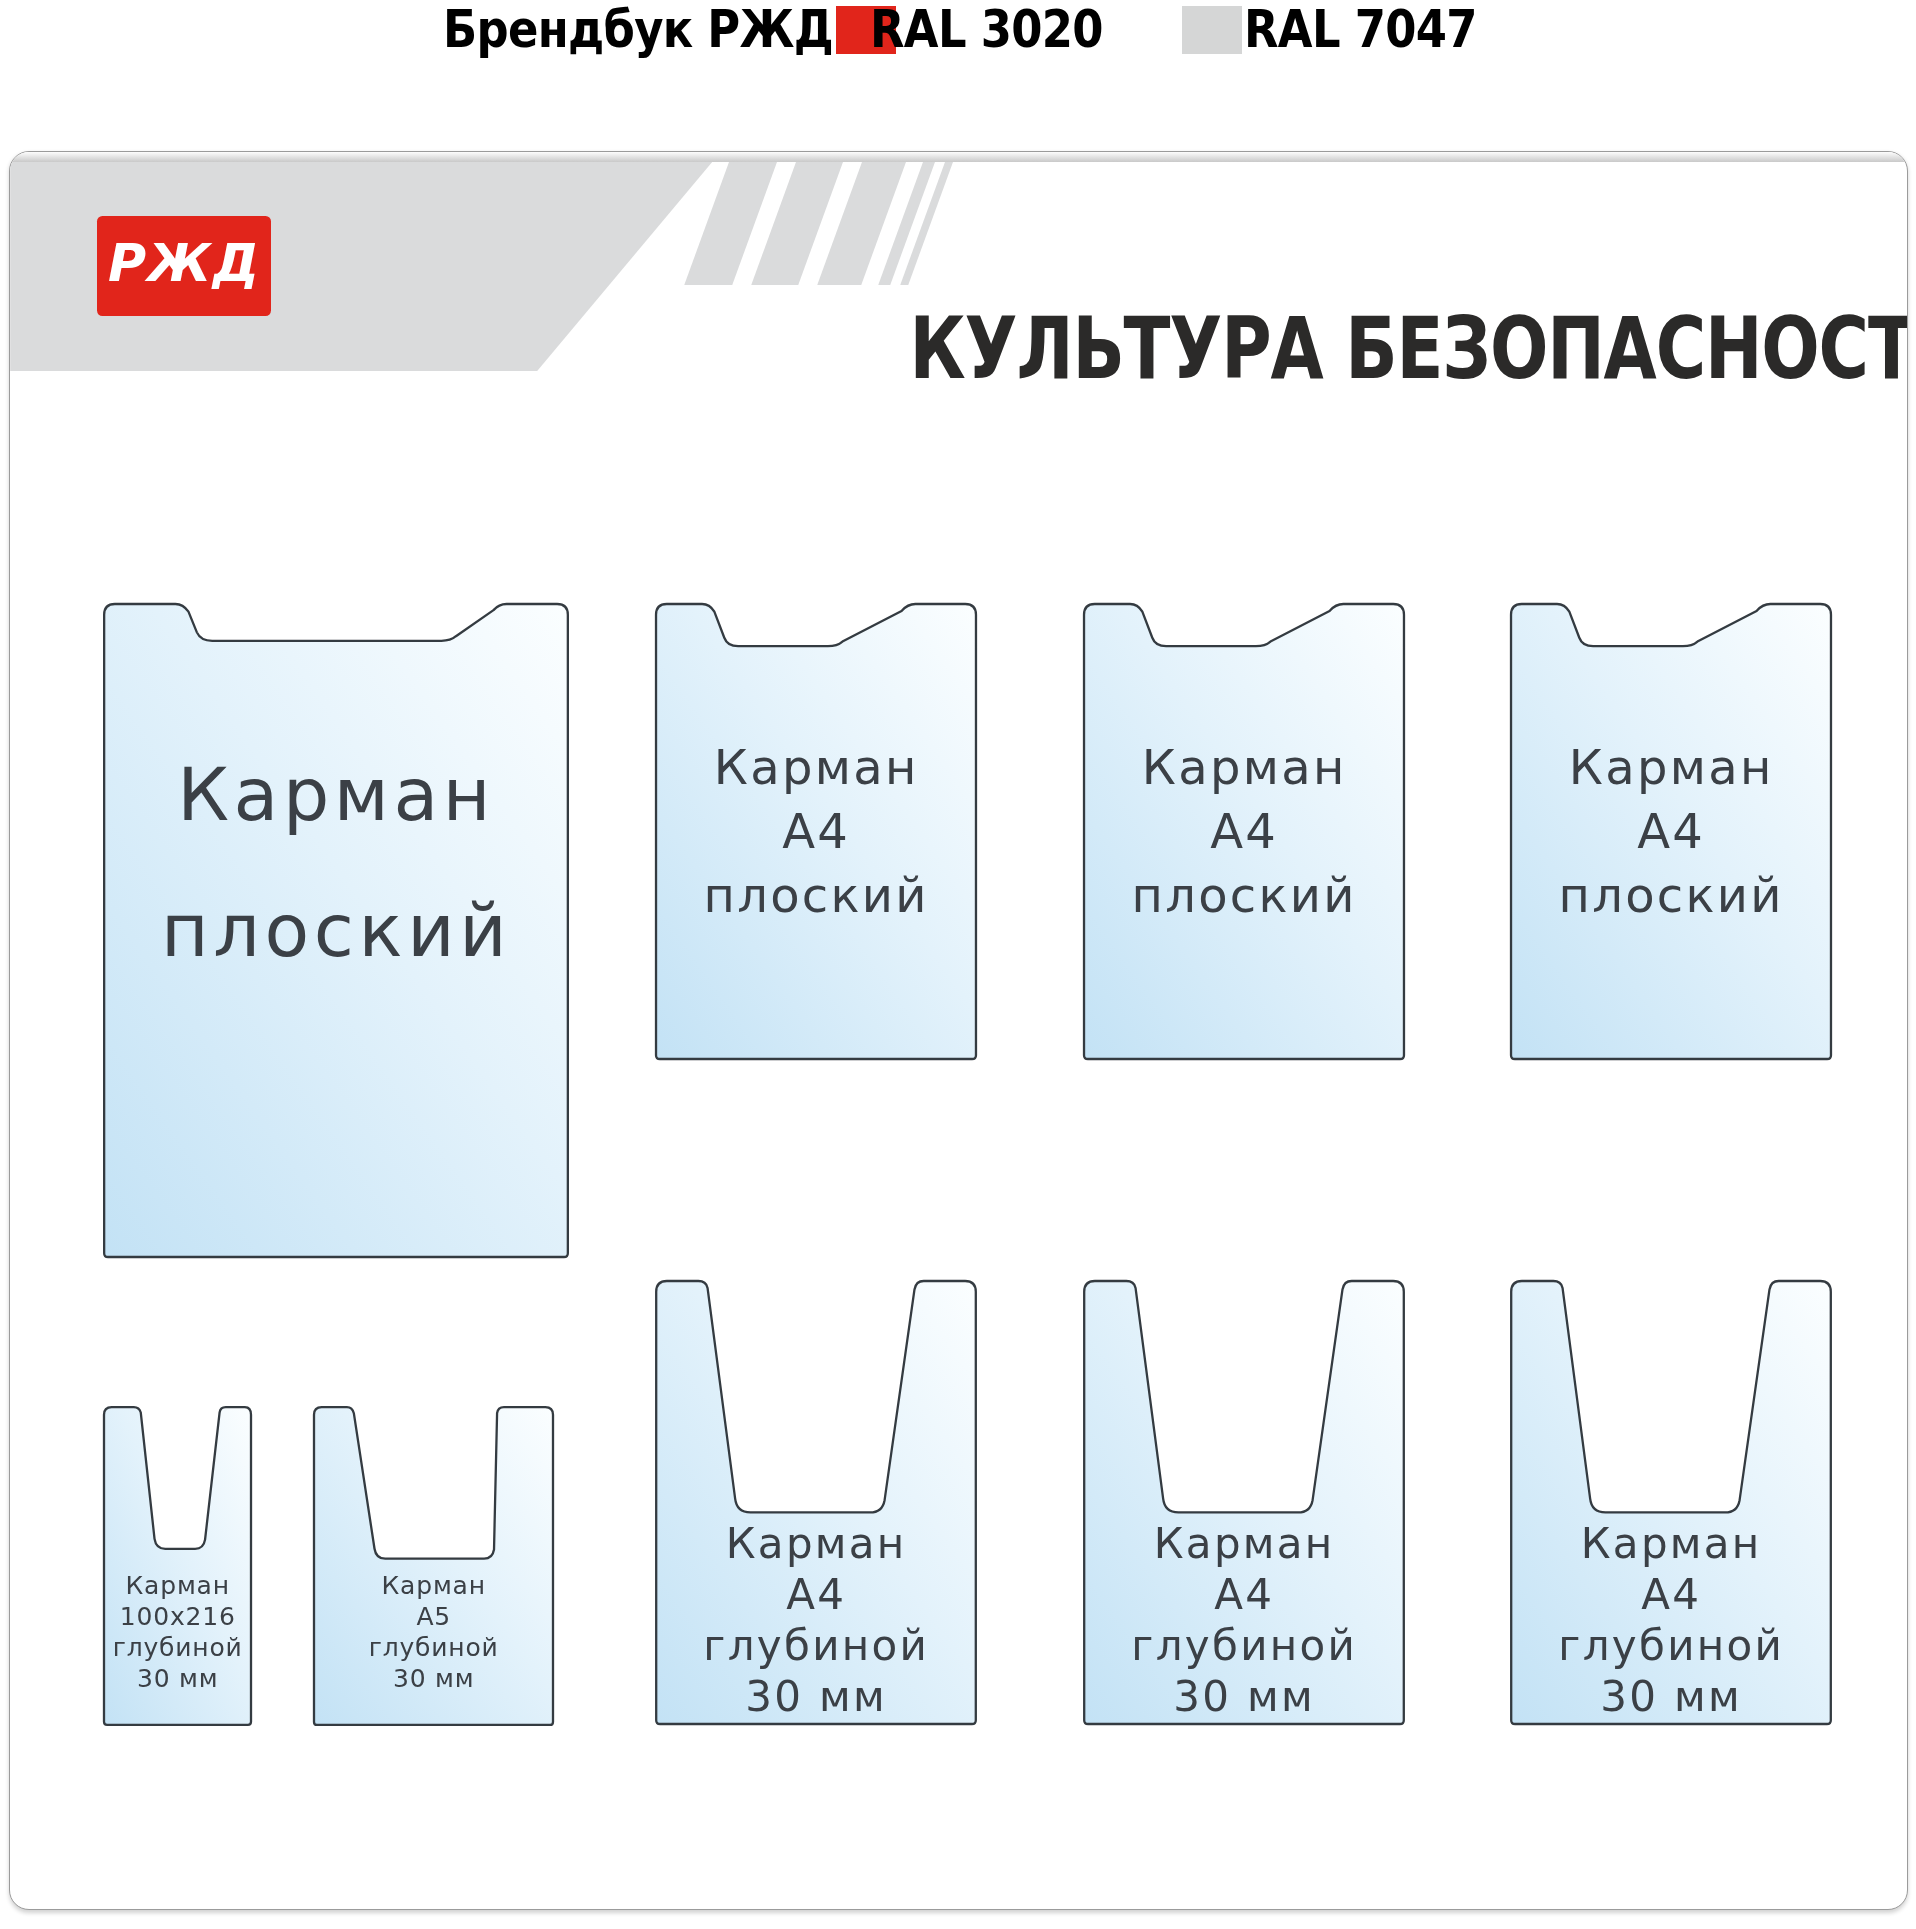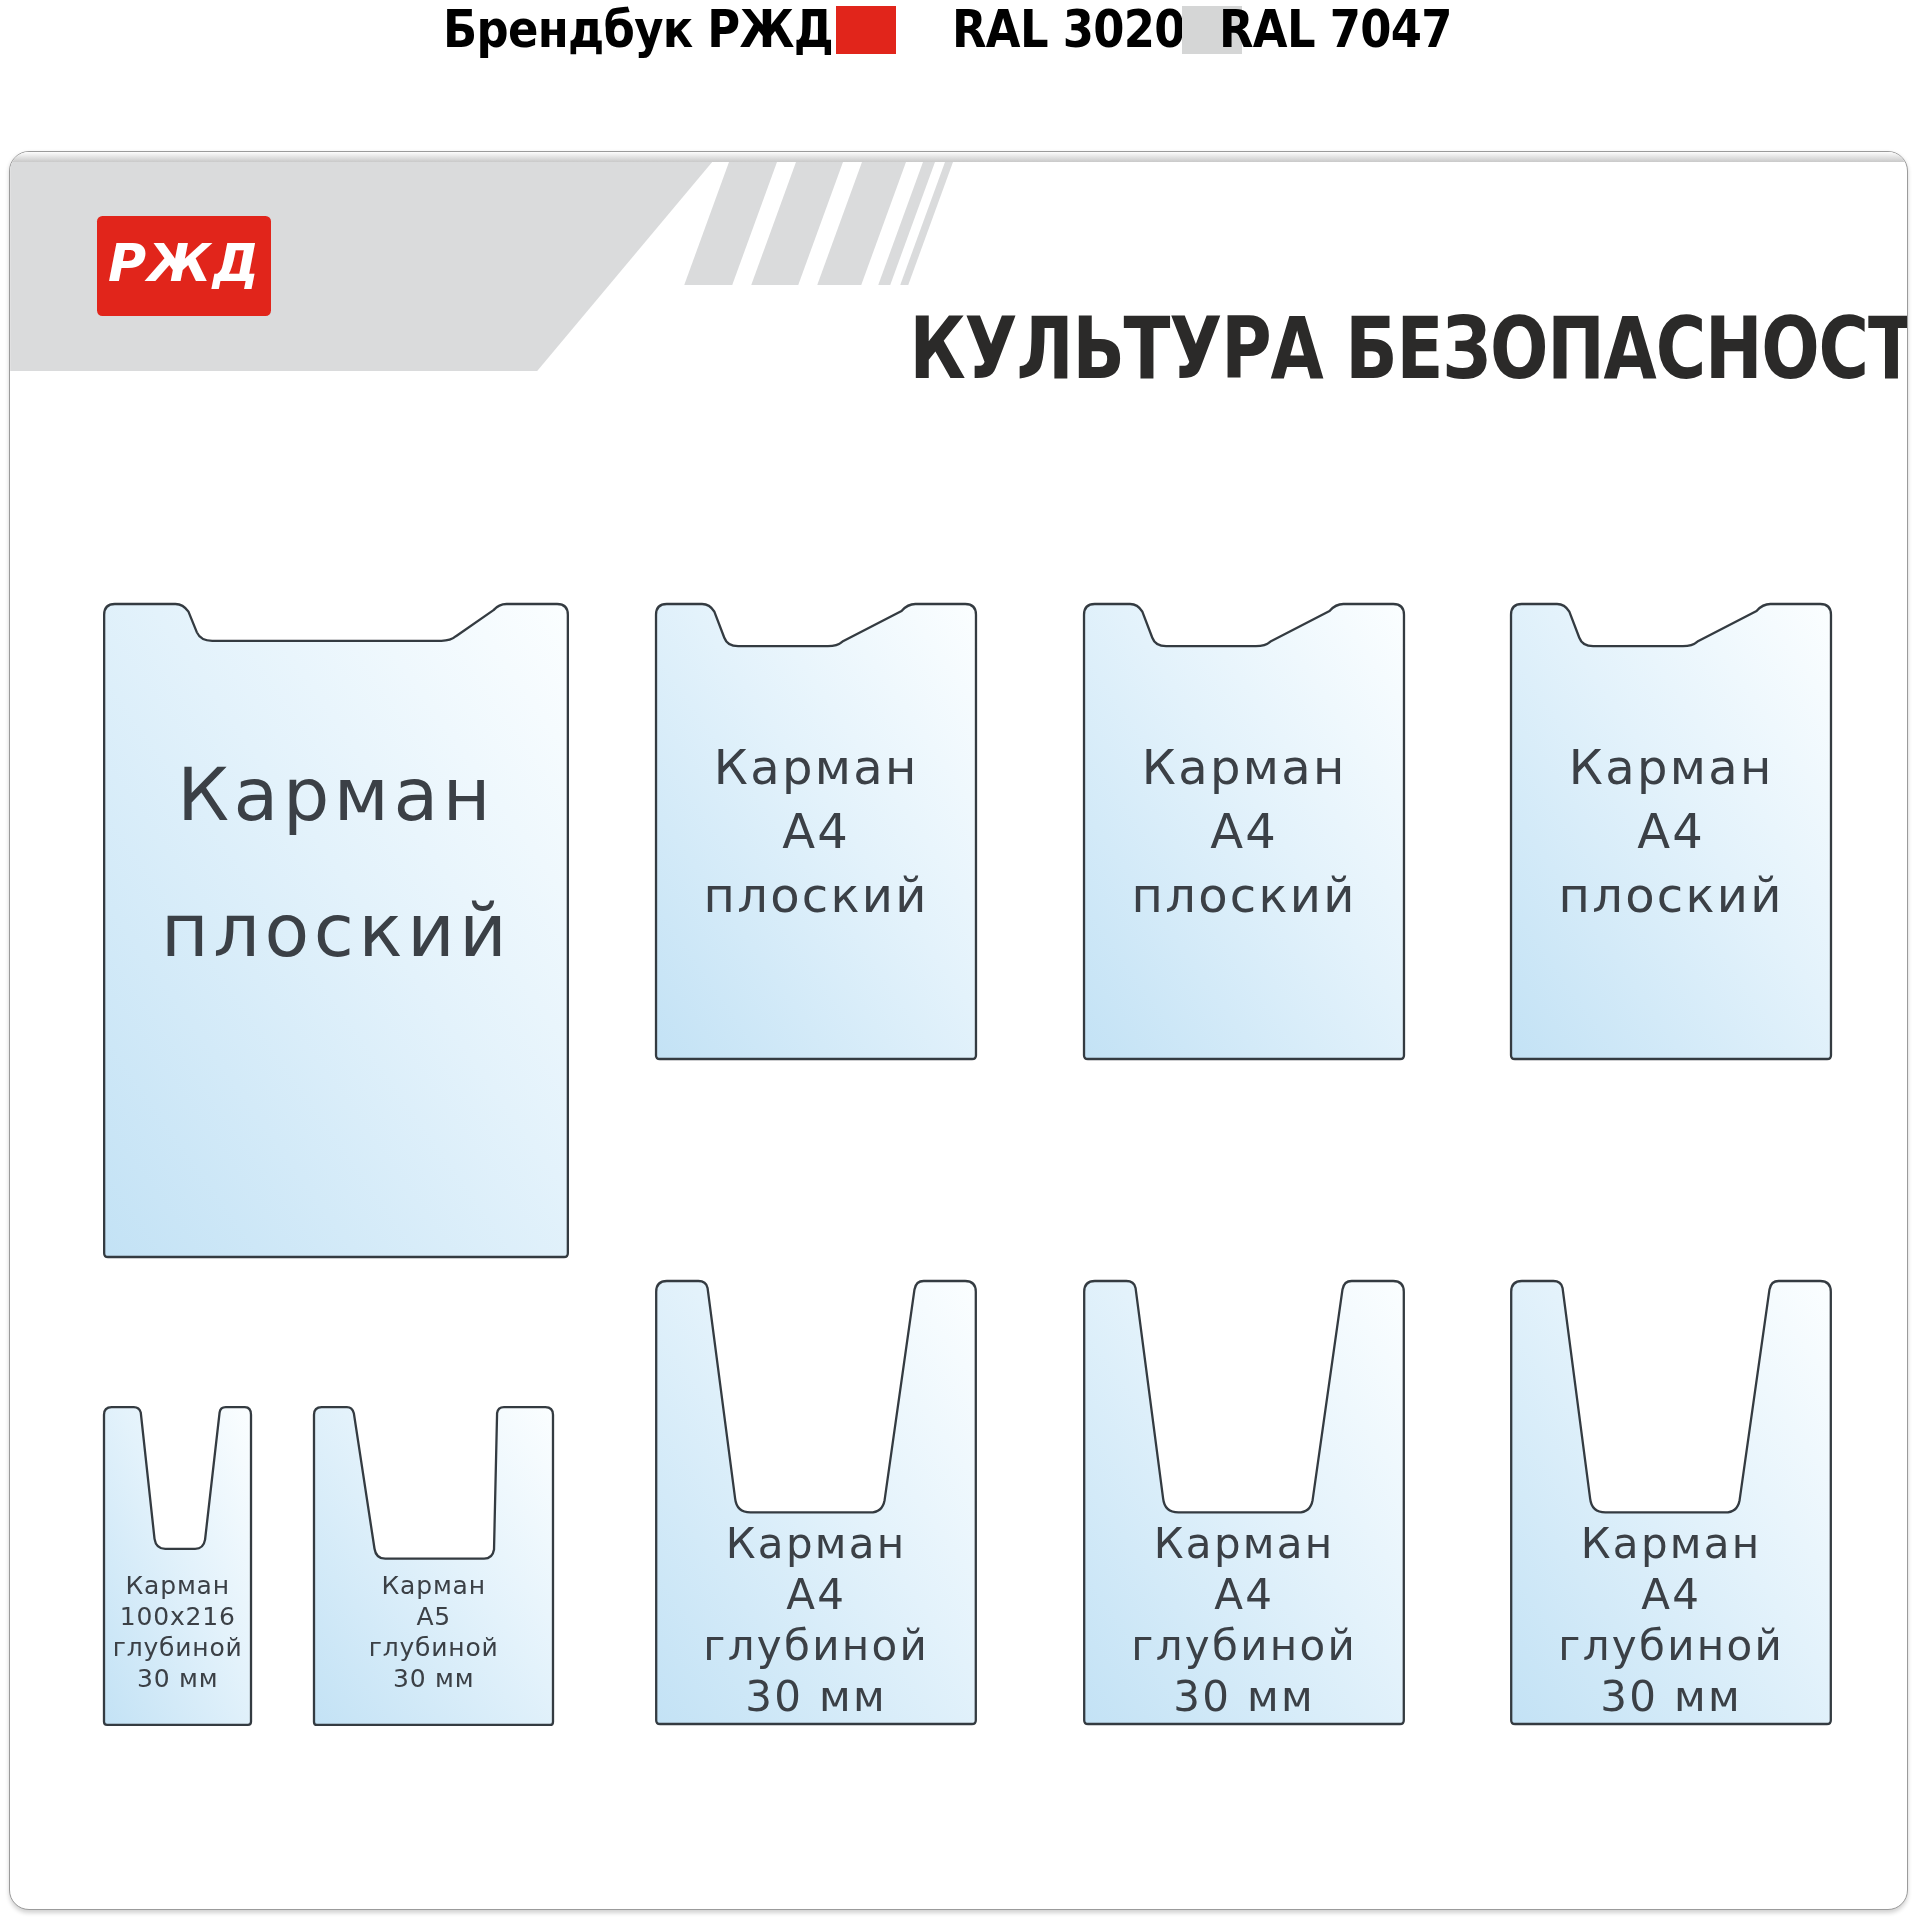--- a/index.html
+++ b/index.html
@@ -68,7 +68,7 @@
       <span class="cond">Брендбук РЖД</span>
     </div>
     <div class="swatch" style="left: 836px; background: rgb(225, 37, 27);"></div>
-    <div class="legend-text" style="left:952px;">
+    <div class="legend-text" style="left:870px;">
       <span class="cond">RAL 3020</span>
     </div>
     <div class="swatch" style="left: 1182px; background: rgb(213, 214, 214);"></div>

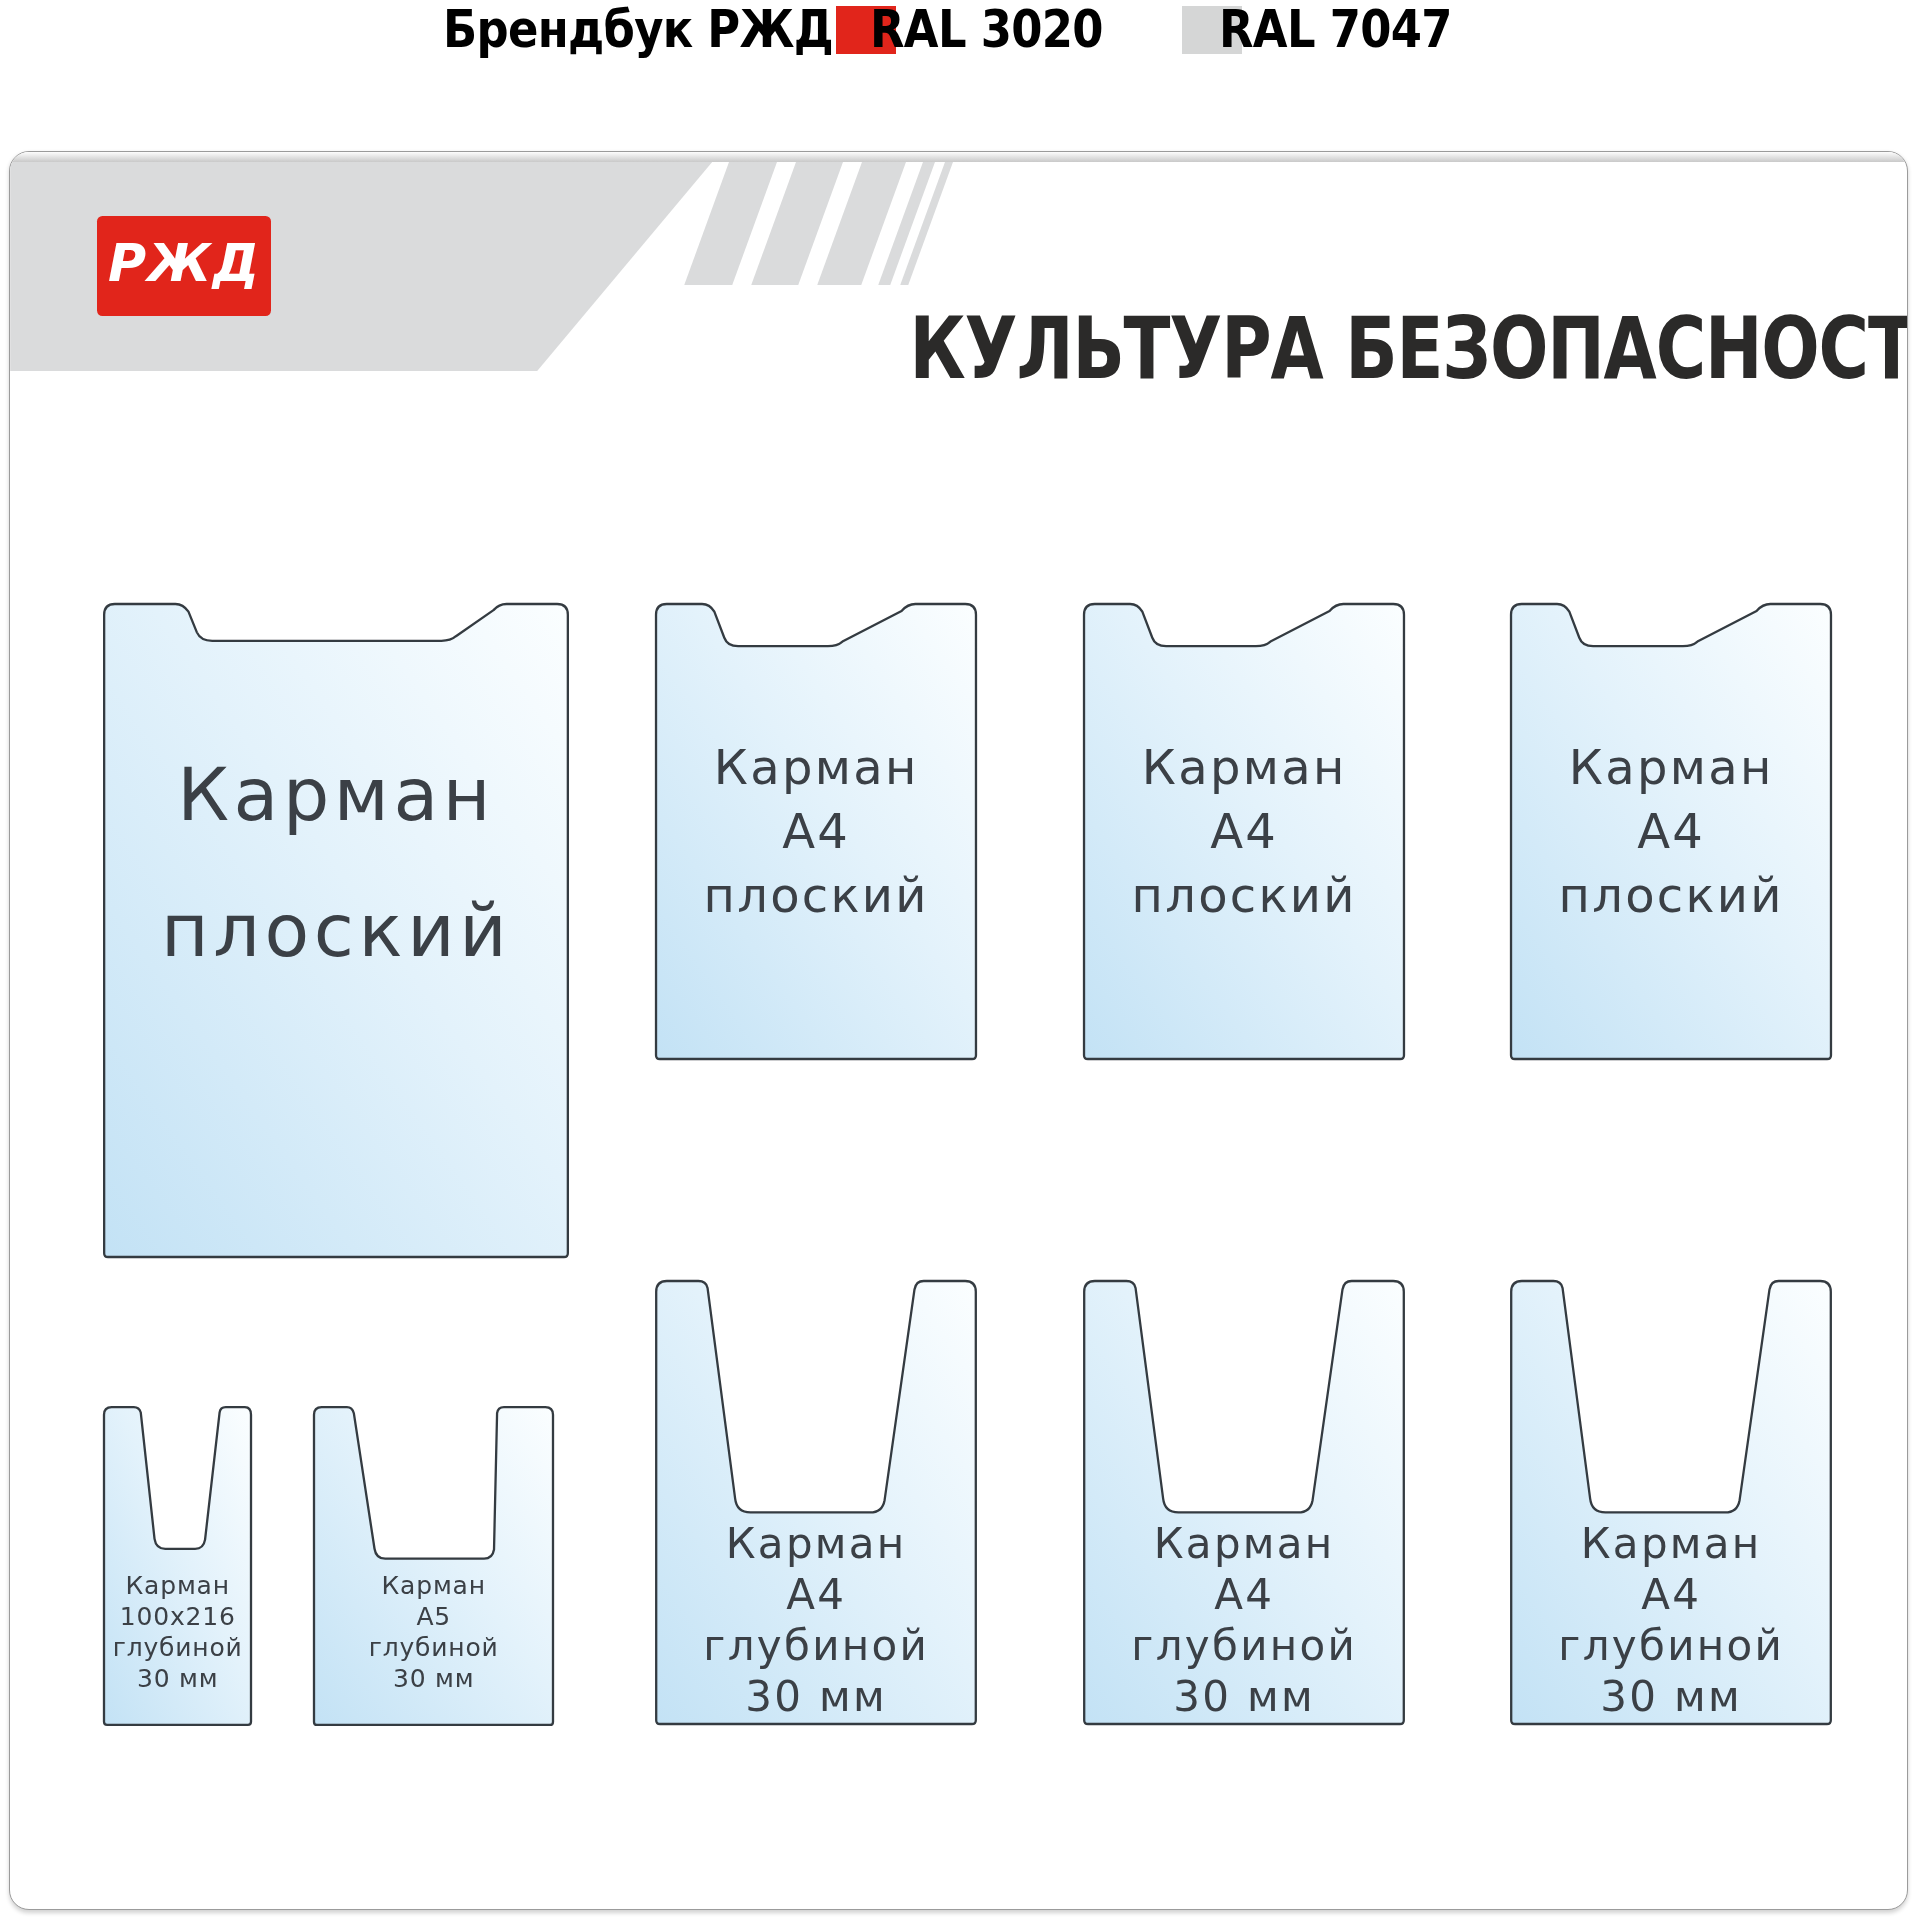--- a/index.html
+++ b/index.html
@@ -72,7 +72,7 @@
       <span class="cond">RAL 3020</span>
     </div>
     <div class="swatch" style="left: 1182px; background: rgb(213, 214, 214);"></div>
-    <div class="legend-text" style="left:1219px;">
+    <div class="legend-text" style="left:1244px;">
       <span class="cond">RAL 7047</span>
     </div>
   </div>

